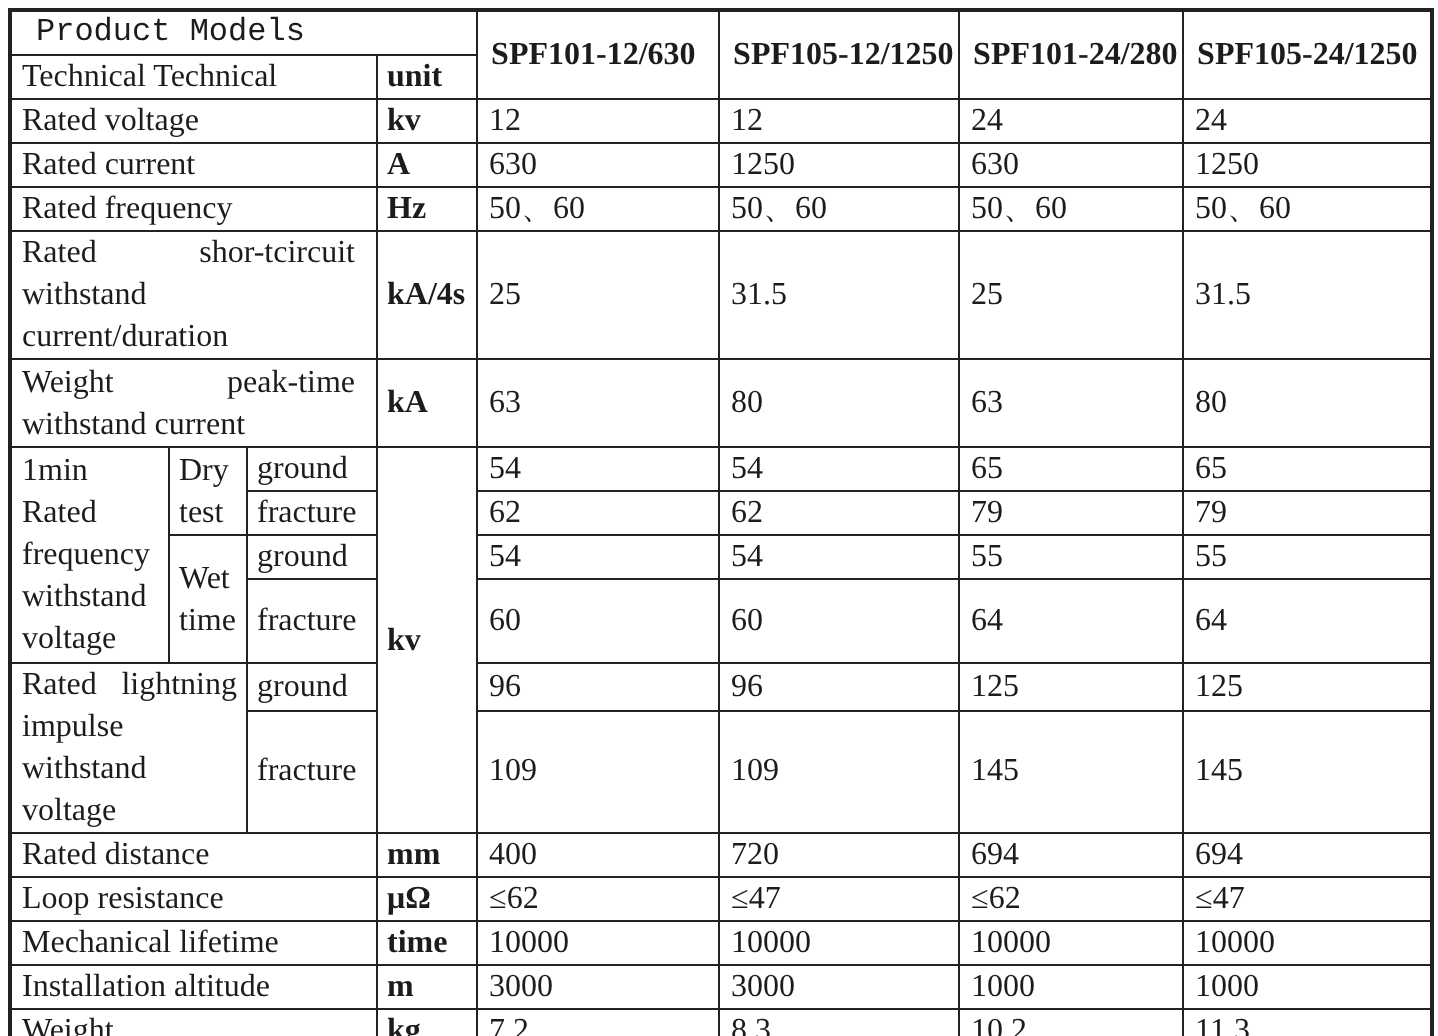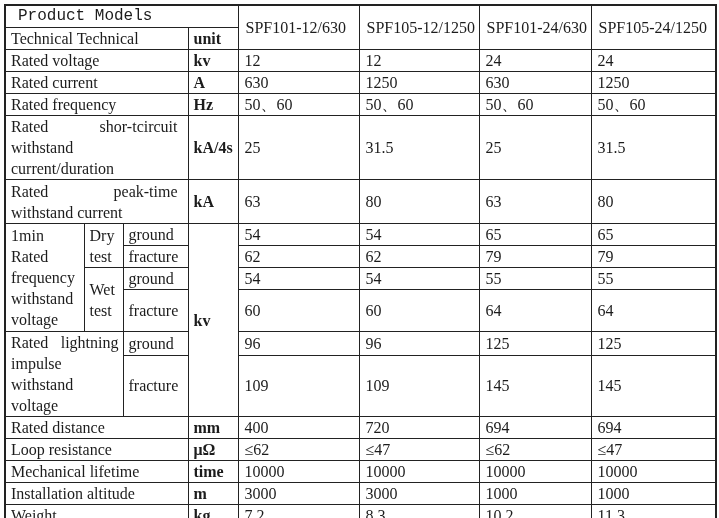--- a/index.html
+++ b/index.html
@@ -19,7 +19,7 @@
   td.tight{padding:0 4px 0 5px;margin-left:36px;}
   td.unit{padding:0 4px 0 5px;white-space:nowrap;font-weight:bold;}
   td.val{padding:0 4px 0 6px;white-space:nowrap;}
-  td.model{padding:0 2px 0 7px;white-space:nowrap;}
+  td.model{padding:0 2px 0 7px;white-space:nowrap;font-weight:bold;}
   td.pm{padding-left:12px;font-family:Liberation Mono, monospace;}
   .jline{text-align:justify;text-align-last:justify;}
 </style>

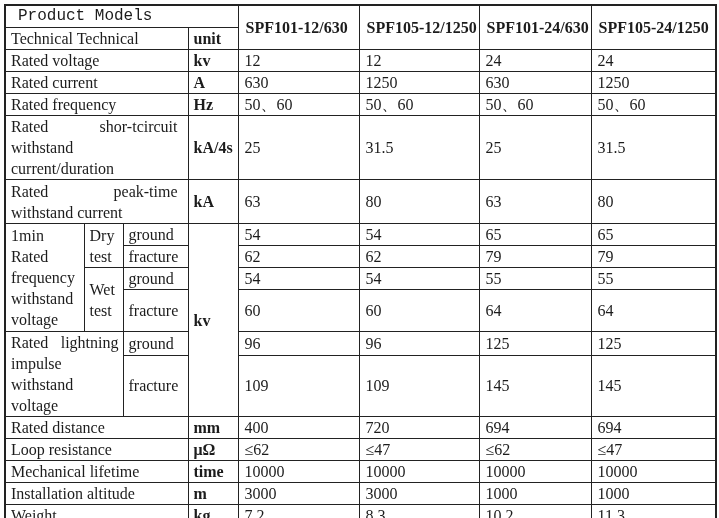--- a/index.html
+++ b/index.html
@@ -44,7 +44,7 @@
     <td colspan="4" class="pm">Product Models</td>
     <td rowspan="2" class="model">SPF101-12/630</td>
     <td rowspan="2" class="model">SPF105-12/1250</td>
-    <td rowspan="2" class="model">SPF101-24/630</td>
+    <td rowspan="2" class="model">SPF101-24/280</td>
     <td rowspan="2" class="model">SPF105-24/1250</td>
   </tr>
   <tr style="height:22px">

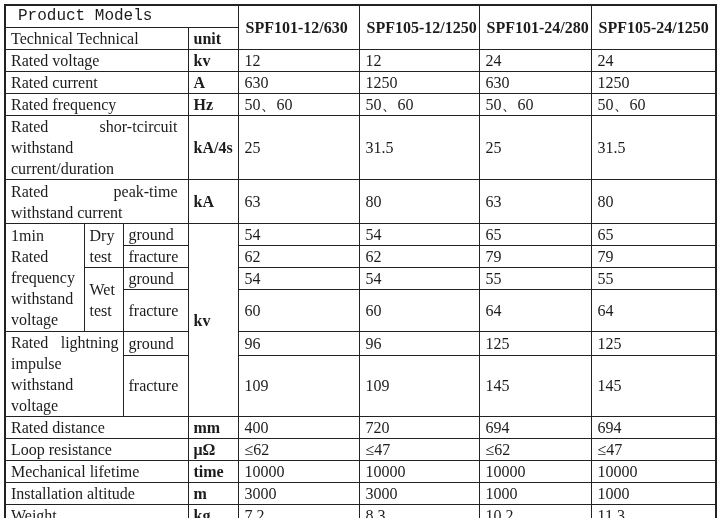--- a/index.html
+++ b/index.html
@@ -94,7 +94,7 @@
 
   <tr style="height:44px">
     <td colspan="3" class="label">
-      <div class="jline">Rated peak-time</div>
+      <div class="jline">Weight peak-time</div>
       <div>withstand current</div>
     </td>
     <td class="unit">kA</td>

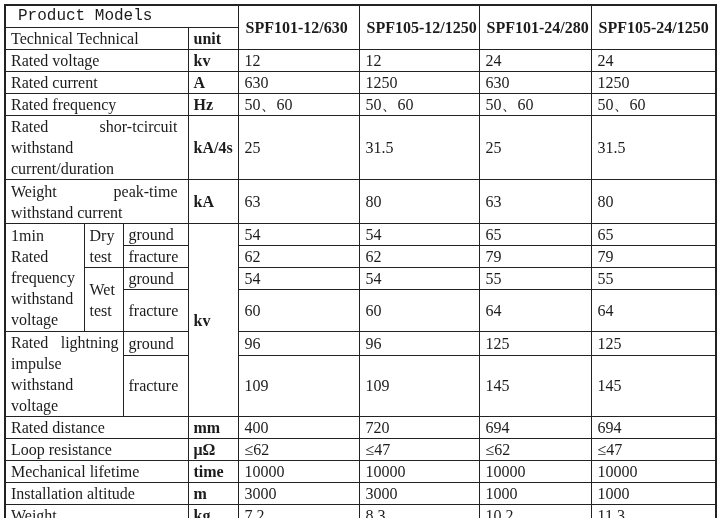--- a/index.html
+++ b/index.html
@@ -124,7 +124,7 @@
   </tr>
 
   <tr style="height:22px">
-    <td rowspan="2" class="tight">Wet test</td>
+    <td rowspan="2" class="tight">Wet time</td>
     <td class="tight">ground</td>
     <td class="val">54</td>
     <td class="val">54</td>

